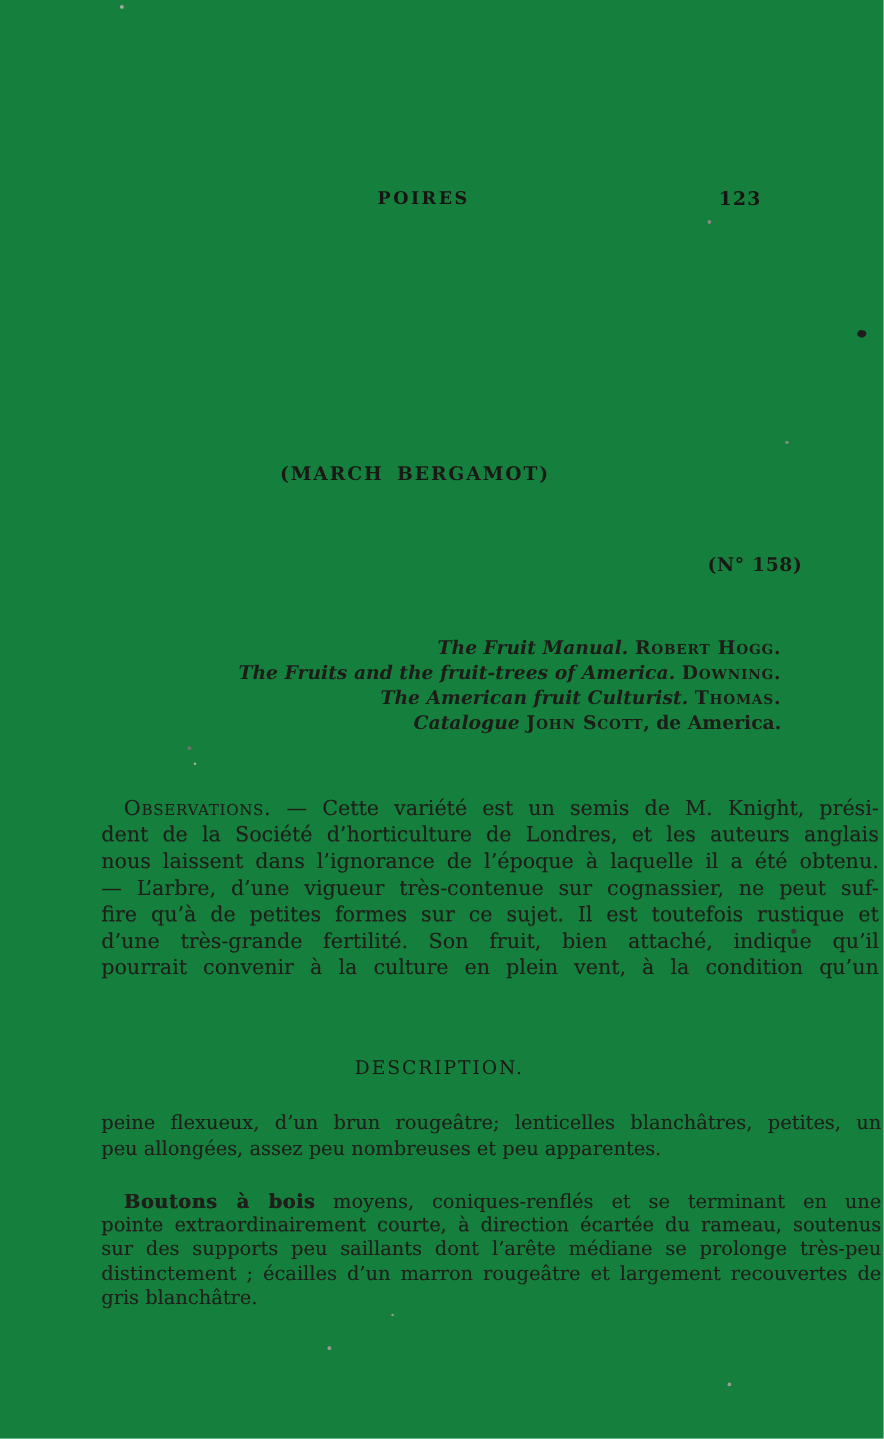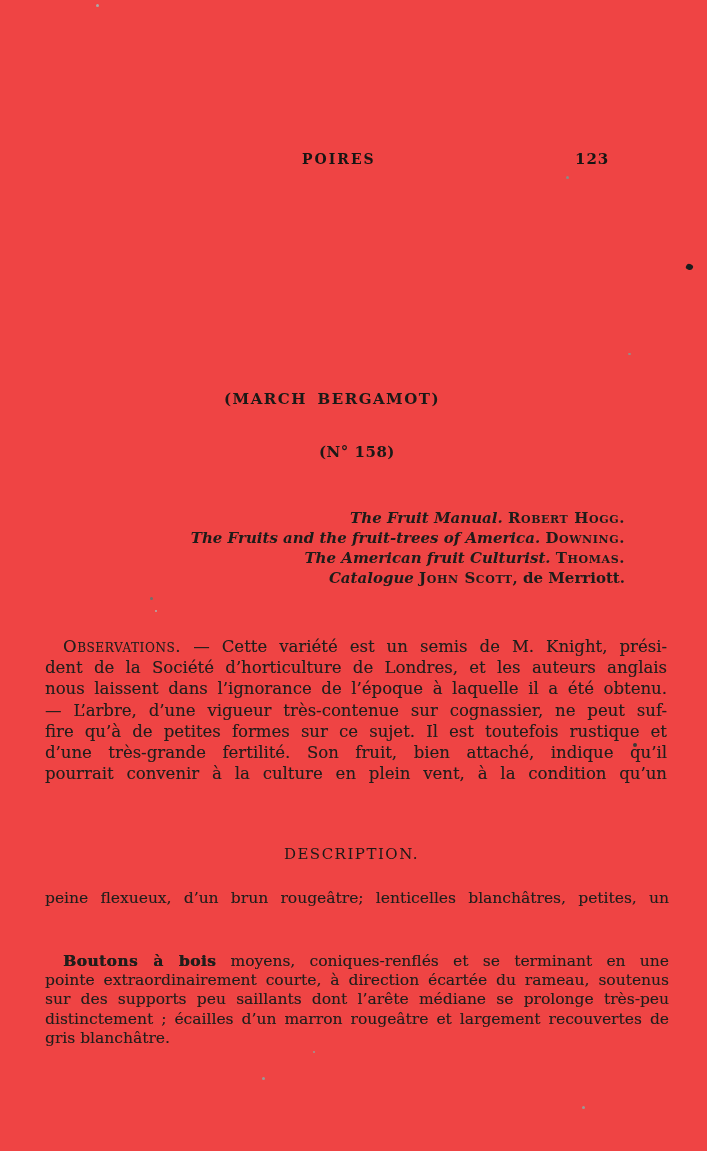--- a/index.html
+++ b/index.html
@@ -5,7 +5,7 @@
   html,body{margin:0;padding:0;background:#ffffff;}
   .page{
     position:relative;width:707px;height:1151px;overflow:hidden;
-    background:#ef4444;color:#211f1c;
+    background:#15803d;color:#211f1c;
     font-family:"DejaVu Serif",serif;
   }
   .abs{position:absolute;}

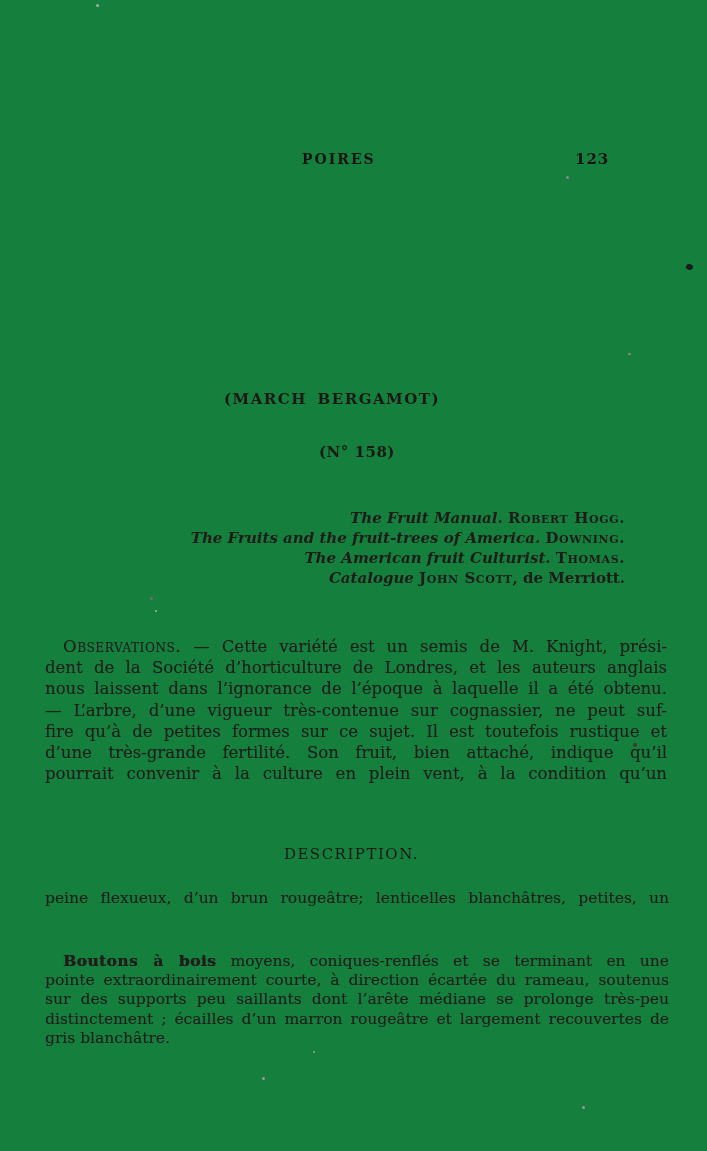--- a/index.html
+++ b/index.html
@@ -21,7 +21,7 @@
   }
   .subtitle{
     left:21px;top:370px;width:622px;text-align:center;
-    font-size:15px;font-weight:bold;letter-spacing:1.5px;word-spacing:4px;color:#1b1916;margin-top:20px;
+    font-size:15px;font-weight:bold;letter-spacing:1.5px;word-spacing:4px;color:#1b1916;
   }
   .variety-number{
     left:0px;top:443px;width:642px;text-align:center;

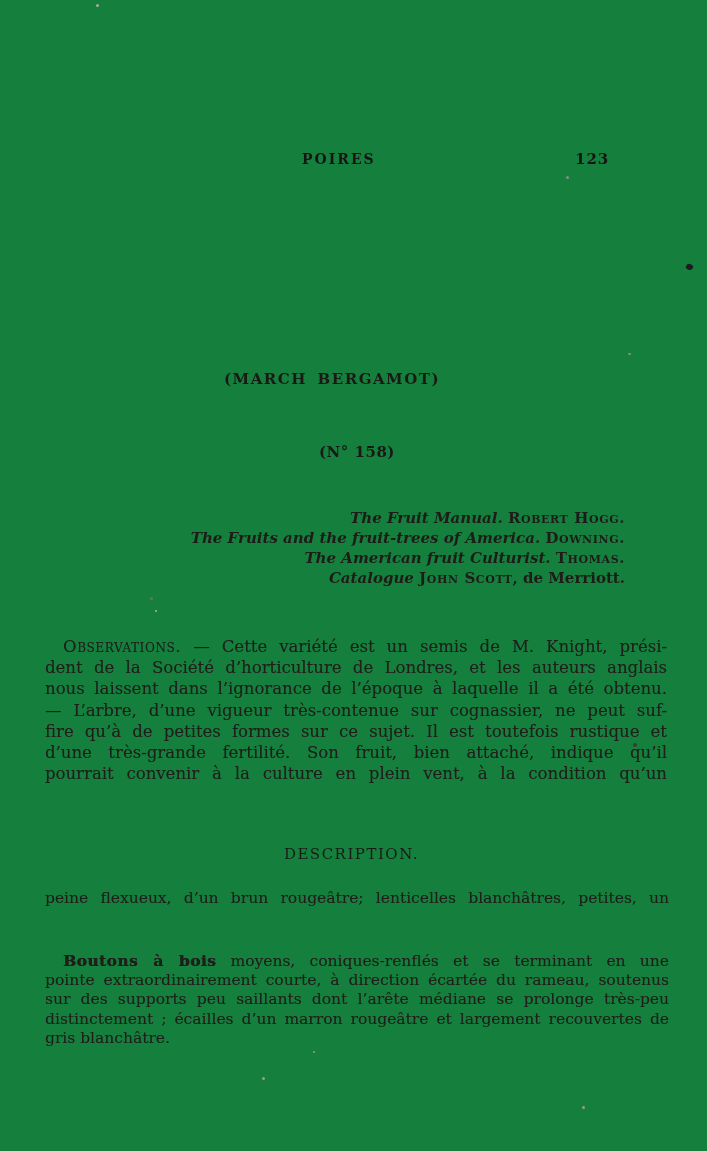--- a/index.html
+++ b/index.html
@@ -24,8 +24,8 @@
     font-size:15px;font-weight:bold;letter-spacing:1.5px;word-spacing:4px;color:#1b1916;
   }
   .variety-number{
-    left:0px;top:443px;width:642px;text-align:center;
-    font-size:15px;font-weight:bold;letter-spacing:0.5px;color:#1b1916;padding-left:36px;
+    left:0px;top:443px;width:642px;text-align:right;
+    font-size:15px;font-weight:bold;letter-spacing:0.5px;color:#1b1916;
   }
   .desc-heading{
     left:45px;top:845px;width:613px;text-align:center;

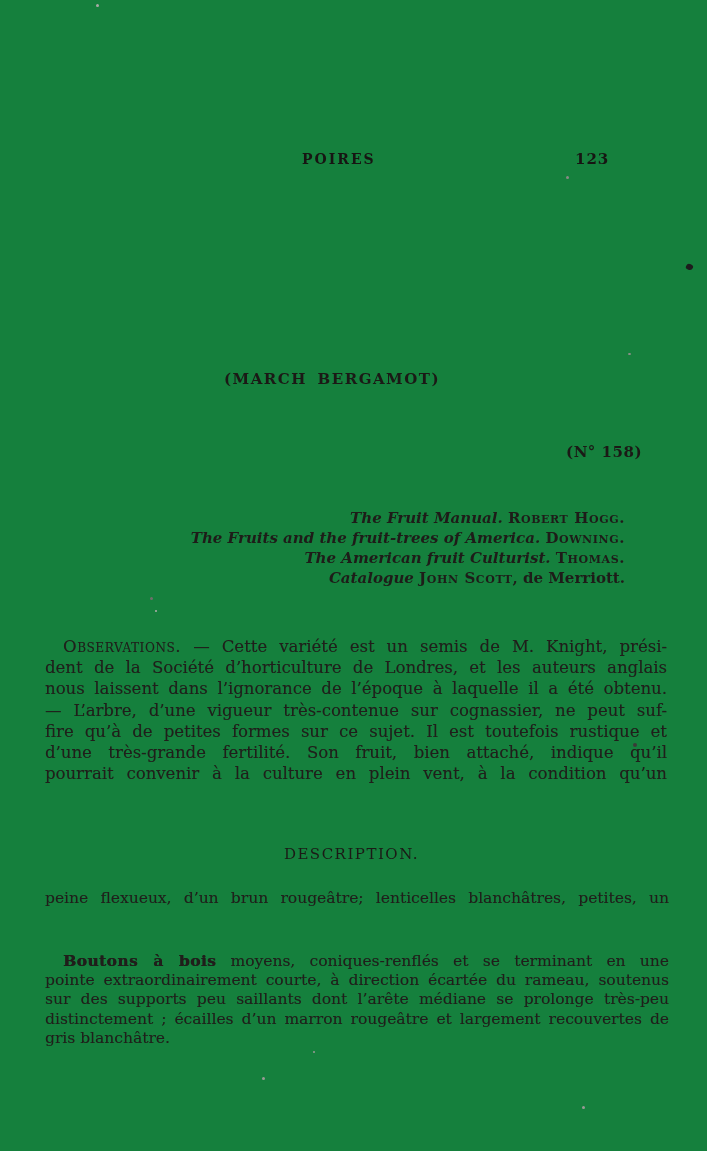--- a/index.html
+++ b/index.html
@@ -77,7 +77,7 @@
       <div class="tline"><span class="i">The Fruit Manual. </span><span class="sc">Robert Hogg.</span></div>
       <div class="tline"><span class="i">The Fruits and the fruit-trees of America. </span><span class="sc">Downing.</span></div>
       <div class="tline"><span class="i">The American fruit Culturist. </span><span class="sc">Thomas.</span></div>
-      <div class="tline"><span class="i">Catalogue </span><span class="sc">John Scott</span><span>, de Merriott.</span></div>
+      <div class="tline"><span class="i">Catalogue </span><span class="sc">John Scott</span><span>, de America.</span></div>
     </div>
 
   <div class="abs observations para">

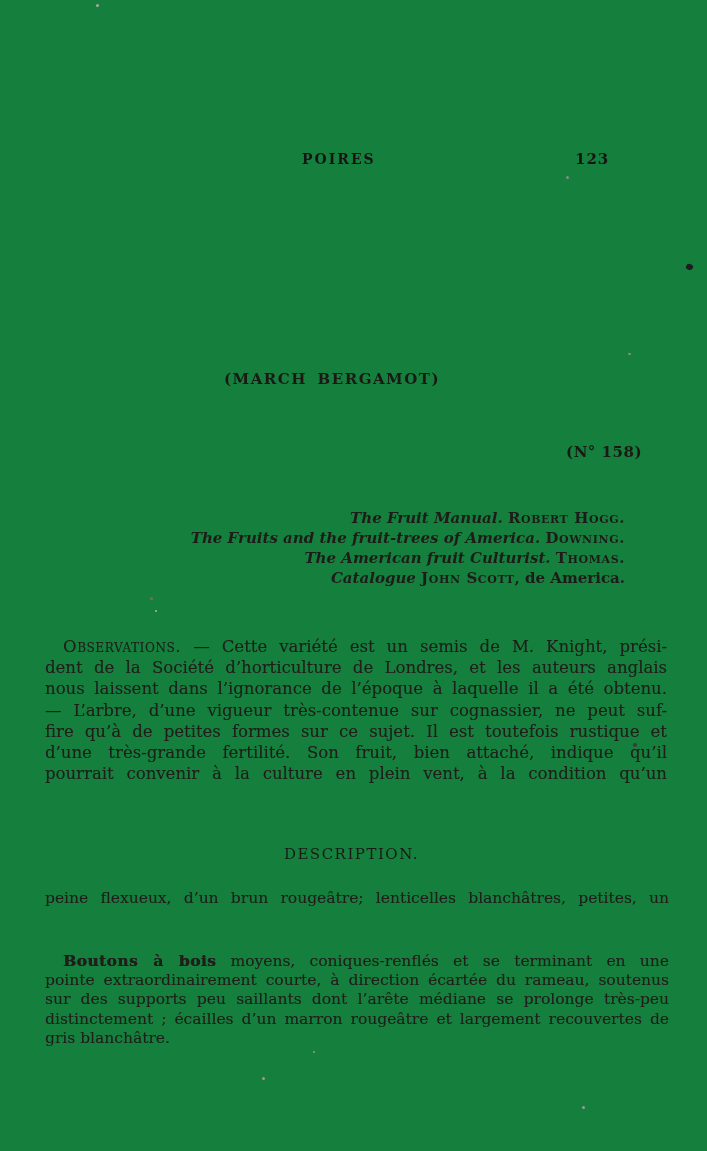--- a/index.html
+++ b/index.html
@@ -44,7 +44,7 @@
   .rameaux .tline{height:21px;}
   .boutons{left:45px;top:951px;width:624px;font-size:15.5px;line-height:19.6px;}
   .boutons .tline{height:19.6px;}
-  .para{color:#201e1b;text-shadow:0.2px 0.2px 0 rgba(30,28,25,0.35);}
+  .para{color:#201e1b;text-shadow:0.2px 0.2px 0 rgba(30,28,25,0.35);margin-left:36px;}
   
   .sc{font-variant:small-caps;letter-spacing:0.6px;}
   .b{font-weight:bold;letter-spacing:0.4px;text-shadow:0.4px 0 0 currentColor;}

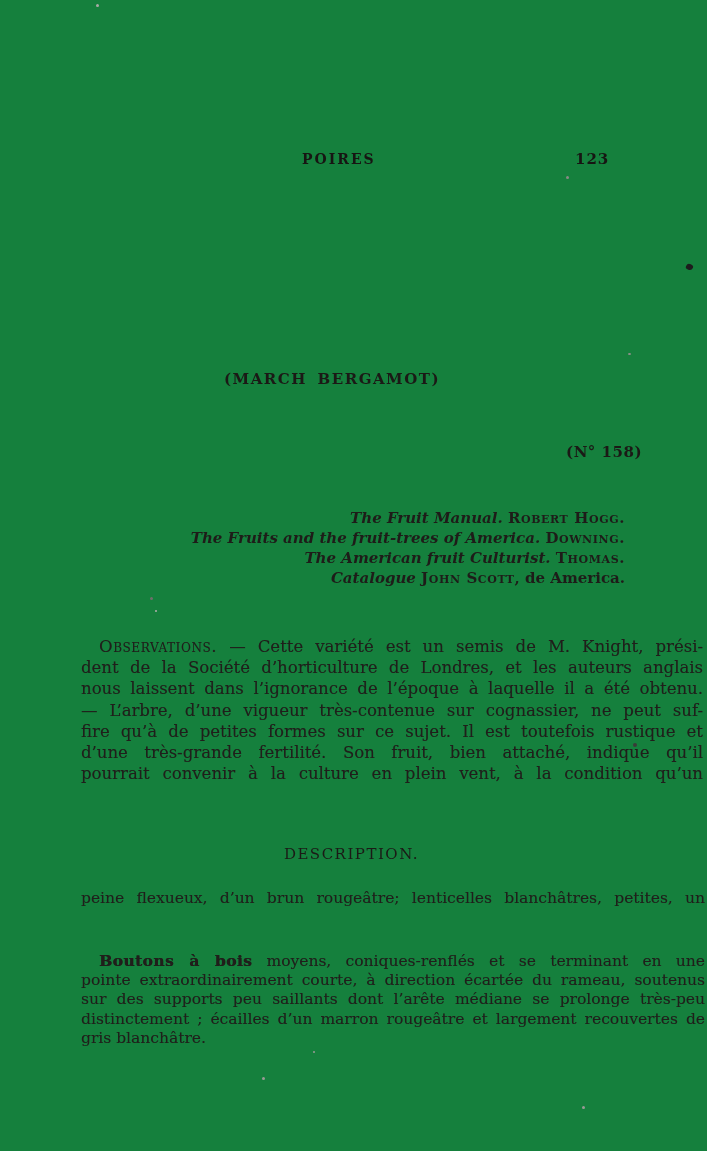--- a/index.html
+++ b/index.html
@@ -94,6 +94,7 @@
 
   <div class="abs rameaux para">
       <div class="tline"><span>peine flexueux, d’un brun rougeâtre; lenticelles blanchâtres, petites, un</span></div>
+      <div class="tline last"><span>peu allongées, assez peu nombreuses et peu apparentes.</span></div>
     </div>
   <div class="abs boutons para">
       <div class="tline indent"><span class="b">Boutons à bois</span><span> moyens, coniques-renflés et se terminant en une</span></div>

